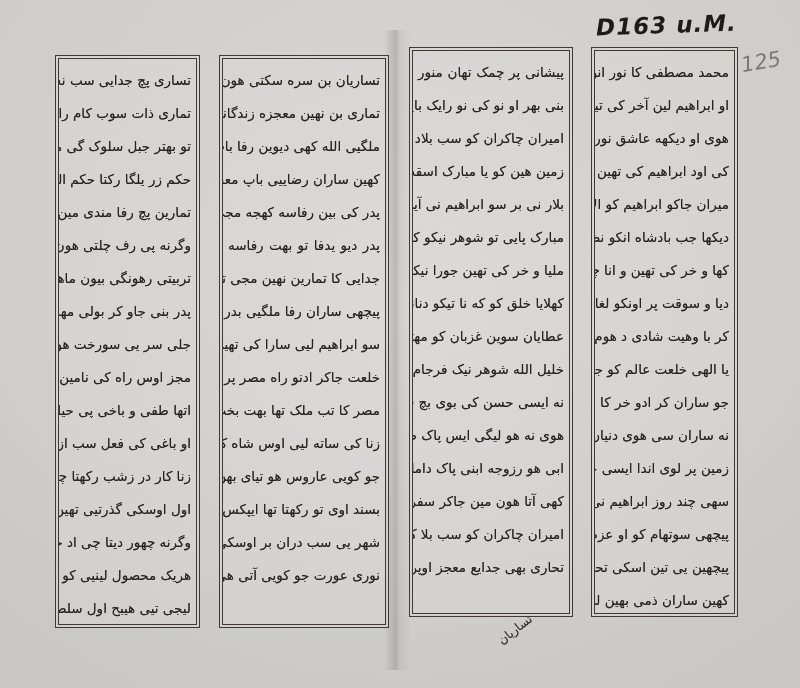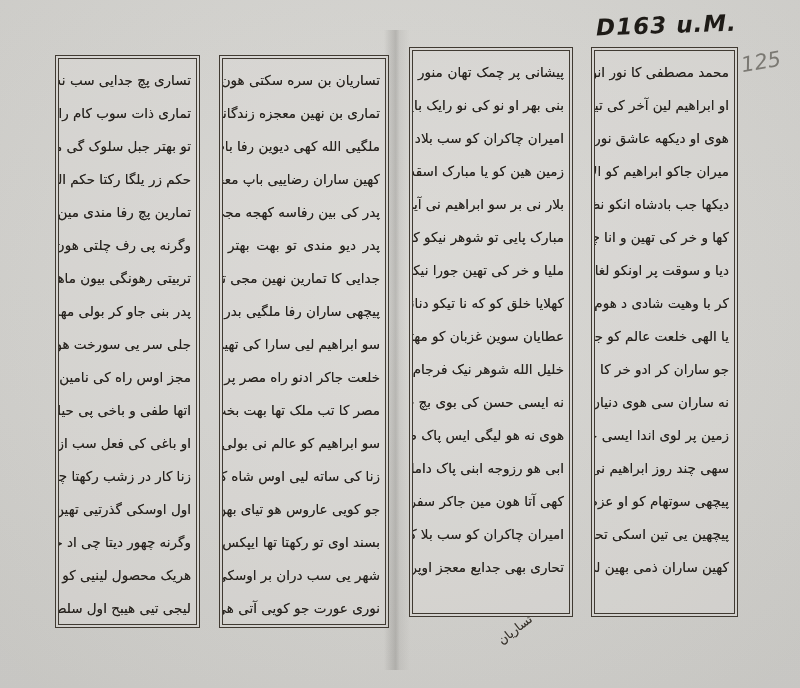--- a/index.html
+++ b/index.html
@@ -129,6 +129,7 @@
       <div class="ms-line">محمد مصطفی کا نور انور</div>
       <div class="ms-line">او ابراهیم لین آخر کی تین ایکی</div>
       <div class="ms-line">هوی او دیکهه عاشق نور اوپر</div>
+      <div class="ms-line">کی اود ابراهیم کی تهین</div>
       <div class="ms-line">میران جاکو ابراهیم کو الایی</div>
       <div class="ms-line">دیکها جب بادشاه انکو نظر بهر</div>
       <div class="ms-line">کها و خر کی تهین و انا چیز نار</div>

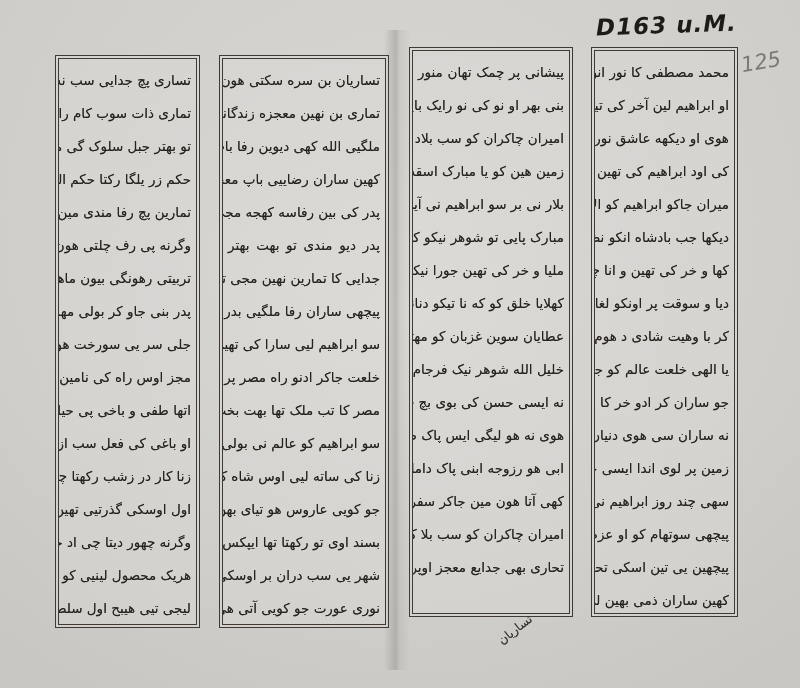--- a/index.html
+++ b/index.html
@@ -91,7 +91,7 @@
       <div class="ms-line">ملگیی الله کهی دیوین رفا باب</div>
       <div class="ms-line">کهین ساران رضاییی باپ معجزه یاسا</div>
       <div class="ms-line">پدر کی بین رفاسه کهجه مجی کام</div>
-      <div class="ms-line">پدر دیو مندی تو بهت بهتر</div>
+      <div class="ms-line">پدر دیو یدفا تو بهت رفاسه</div>
       <div class="ms-line">جدایی کا تمارین نهین مجی تاب ما</div>
       <div class="ms-line">پیچهی ساران رفا ملگیی بدر رسون</div>
       <div class="ms-line">سو ابراهیم لیی سارا کی تهین سات</div>

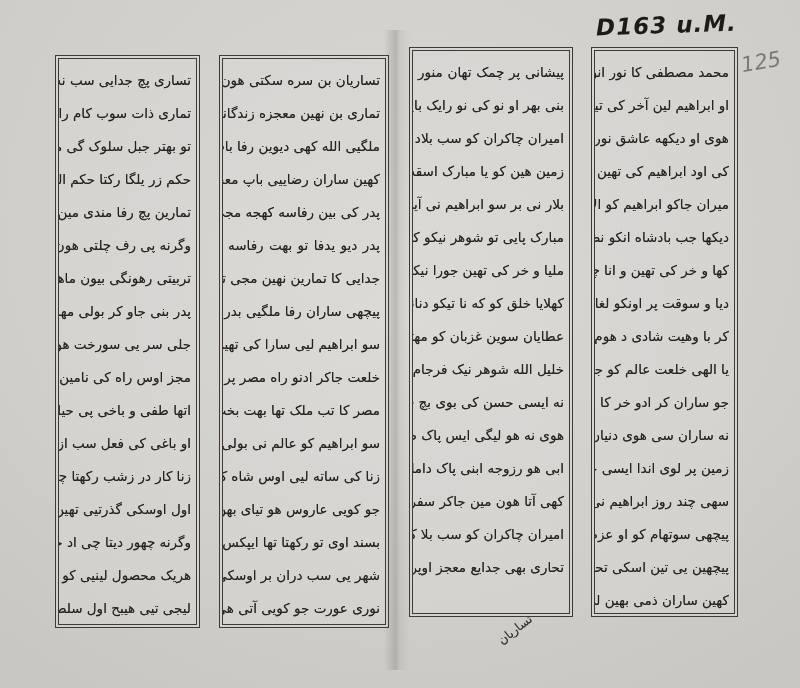--- a/index.html
+++ b/index.html
@@ -97,7 +97,6 @@
       <div class="ms-line">سو ابراهیم لیی سارا کی تهین سات</div>
       <div class="ms-line">خلعت جاکر ادنو راه مصر پر</div>
       <div class="ms-line">مصر کا تب ملک تها بهت بخت</div>
-      <div class="ms-line">سو ابراهیم کو عالم نی بولی</div>
       <div class="ms-line">زنا کی ساته لیی اوس شاه کو میل</div>
       <div class="ms-line">جو کویی عاروس هو تیای بهن شهر</div>
       <div class="ms-line">بسند اوی تو رکهتا تها ایپکس</div>

